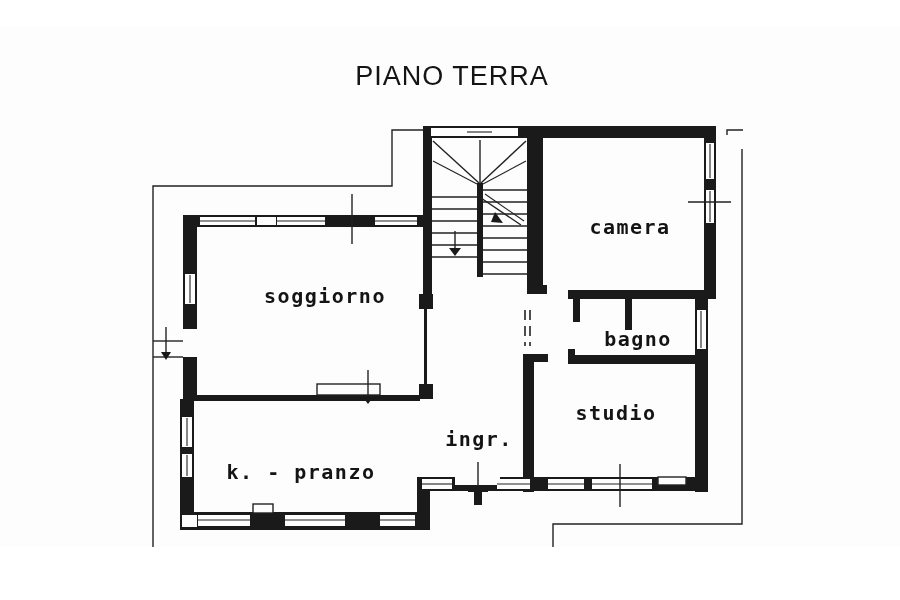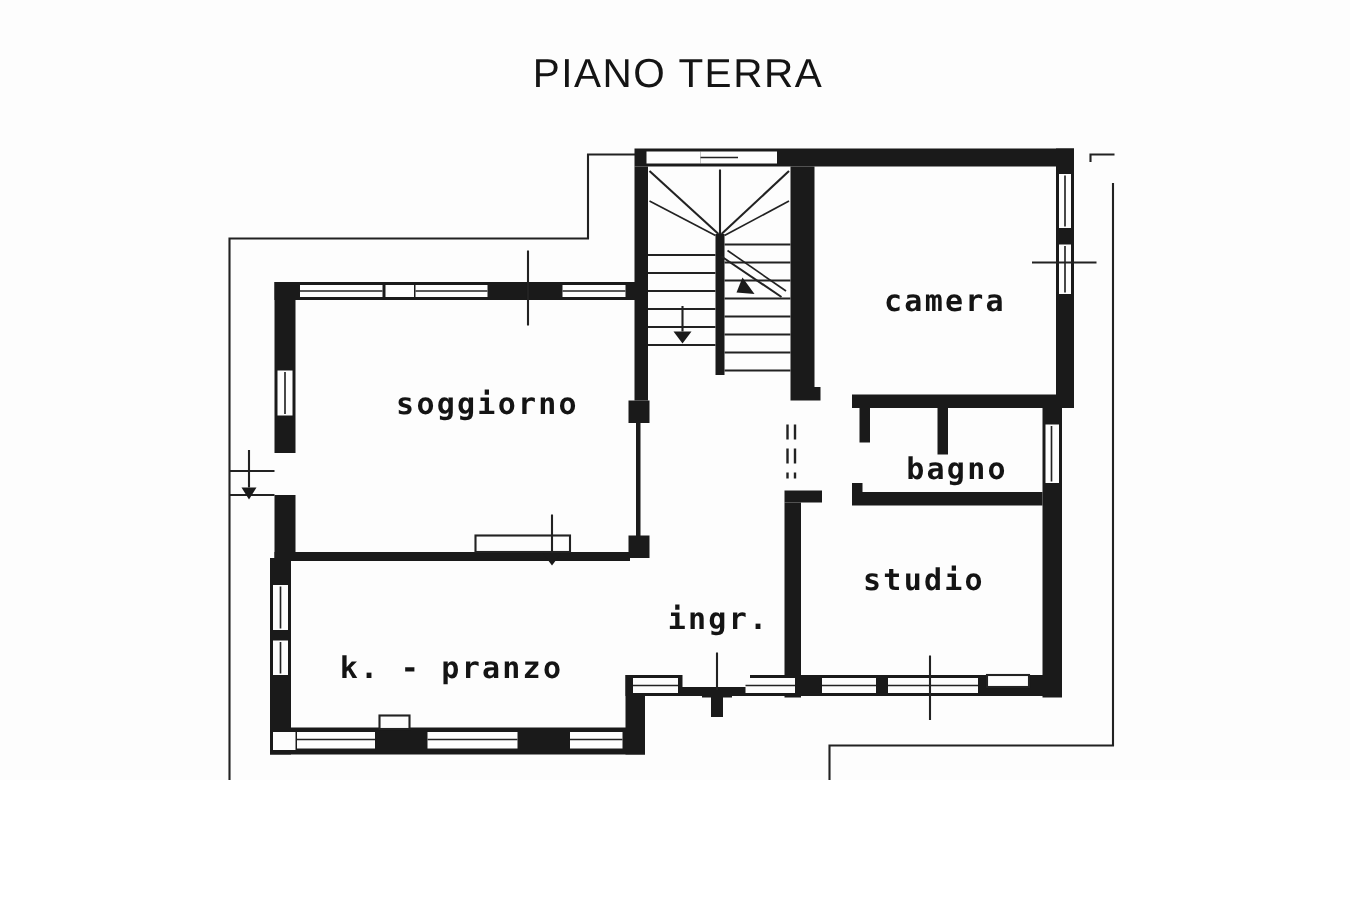--- a/index.html
+++ b/index.html
@@ -3,7 +3,7 @@
 <meta charset="utf-8">
 <style>
   html,body{margin:0;padding:0;background:#ffffff;}
-  .page{width:900px;height:520px;position:relative;background:var(--bg,#fdfdfd);overflow:hidden;}
+  .page{width:900px;height:520px;position:relative;background:var(--bg,#fdfdfd);overflow:hidden;margin-top:27px;}
   svg{display:block;}
   .wall{fill:var(--wall,#1a1a1a);}
   .win{fill:var(--bg,#fdfdfd);}

